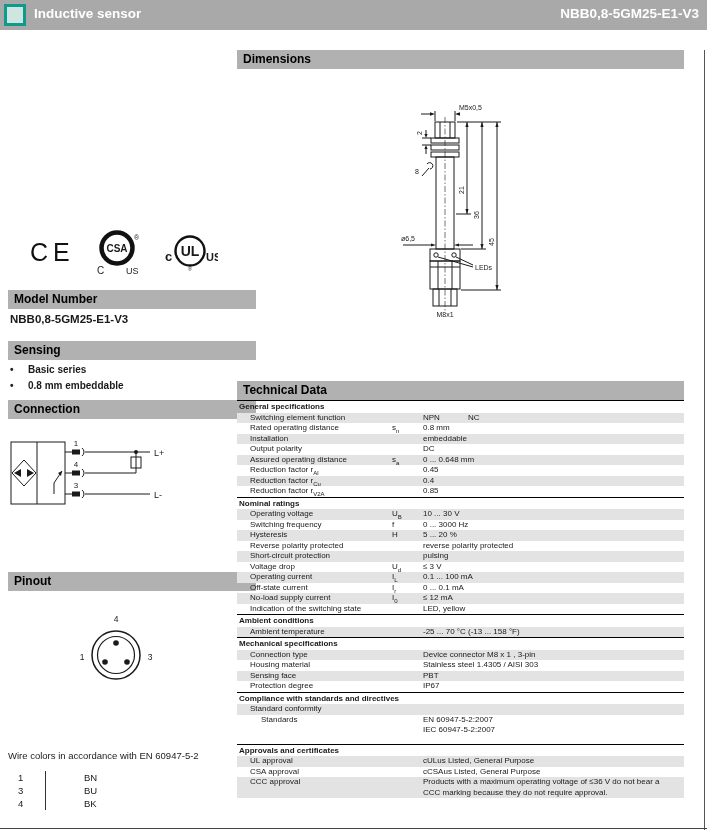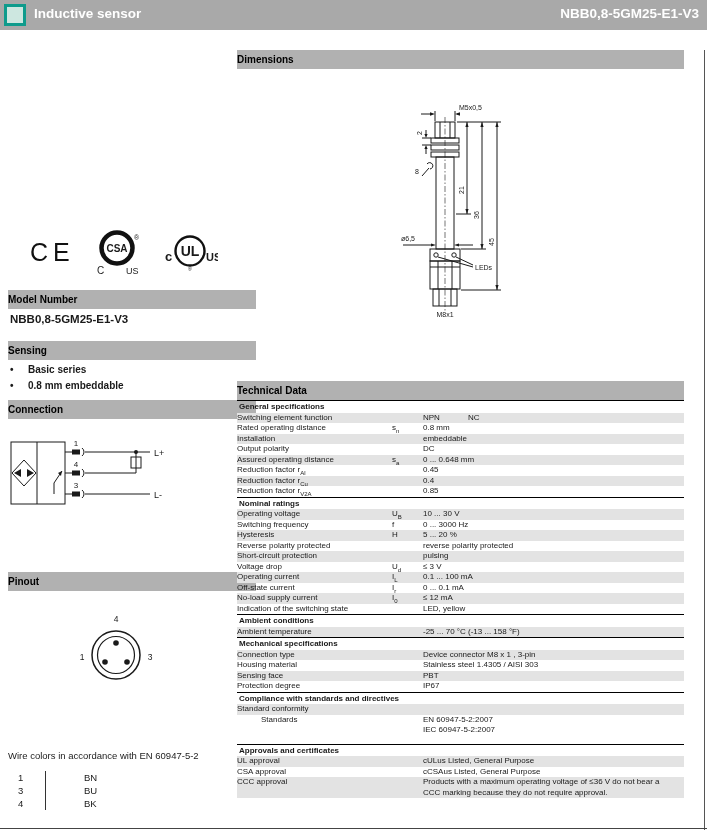--- a/index.html
+++ b/index.html
@@ -14,8 +14,8 @@
   .topbar .model{position:absolute;right:8px;top:6px;font-size:13.5px;font-weight:bold;color:#fff;}
 
   
-  .bar{position:absolute;height:19px;background:#b1b1b1;color:#000;font-size:10px;
-       font-weight:bold;line-height:19px;padding-left:0;box-sizing:border-box;}
+  .bar{position:absolute;height:19px;background:#b1b1b1;color:#000;font-size:12px;
+       font-weight:bold;line-height:19px;padding-left:6px;box-sizing:border-box;}
   .bar-left{left:8px;width:248px;}
   .bar-right{left:237px;width:447px;}
 

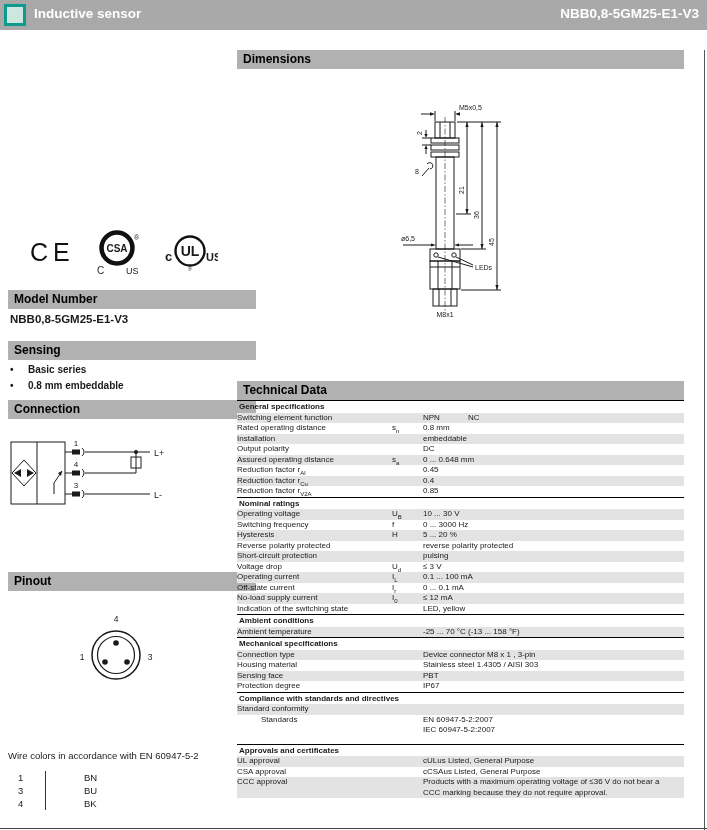--- a/index.html
+++ b/index.html
@@ -42,7 +42,7 @@
   .t-sec.gap{margin-top:8px;}
   .t-row{display:flex;position:relative;min-height:10.5px;line-height:10.5px;}
   .t-row.shade{background:#e3e3e3;}
-  .t-label{flex:0 0 155px;box-sizing:border-box;}
+  .t-label{flex:0 0 155px;padding-left:13px;box-sizing:border-box;}
   .t-label.ind{padding-left:24px;}
   .t-sym{flex:0 0 31px;}
   .t-val{flex:1;}

